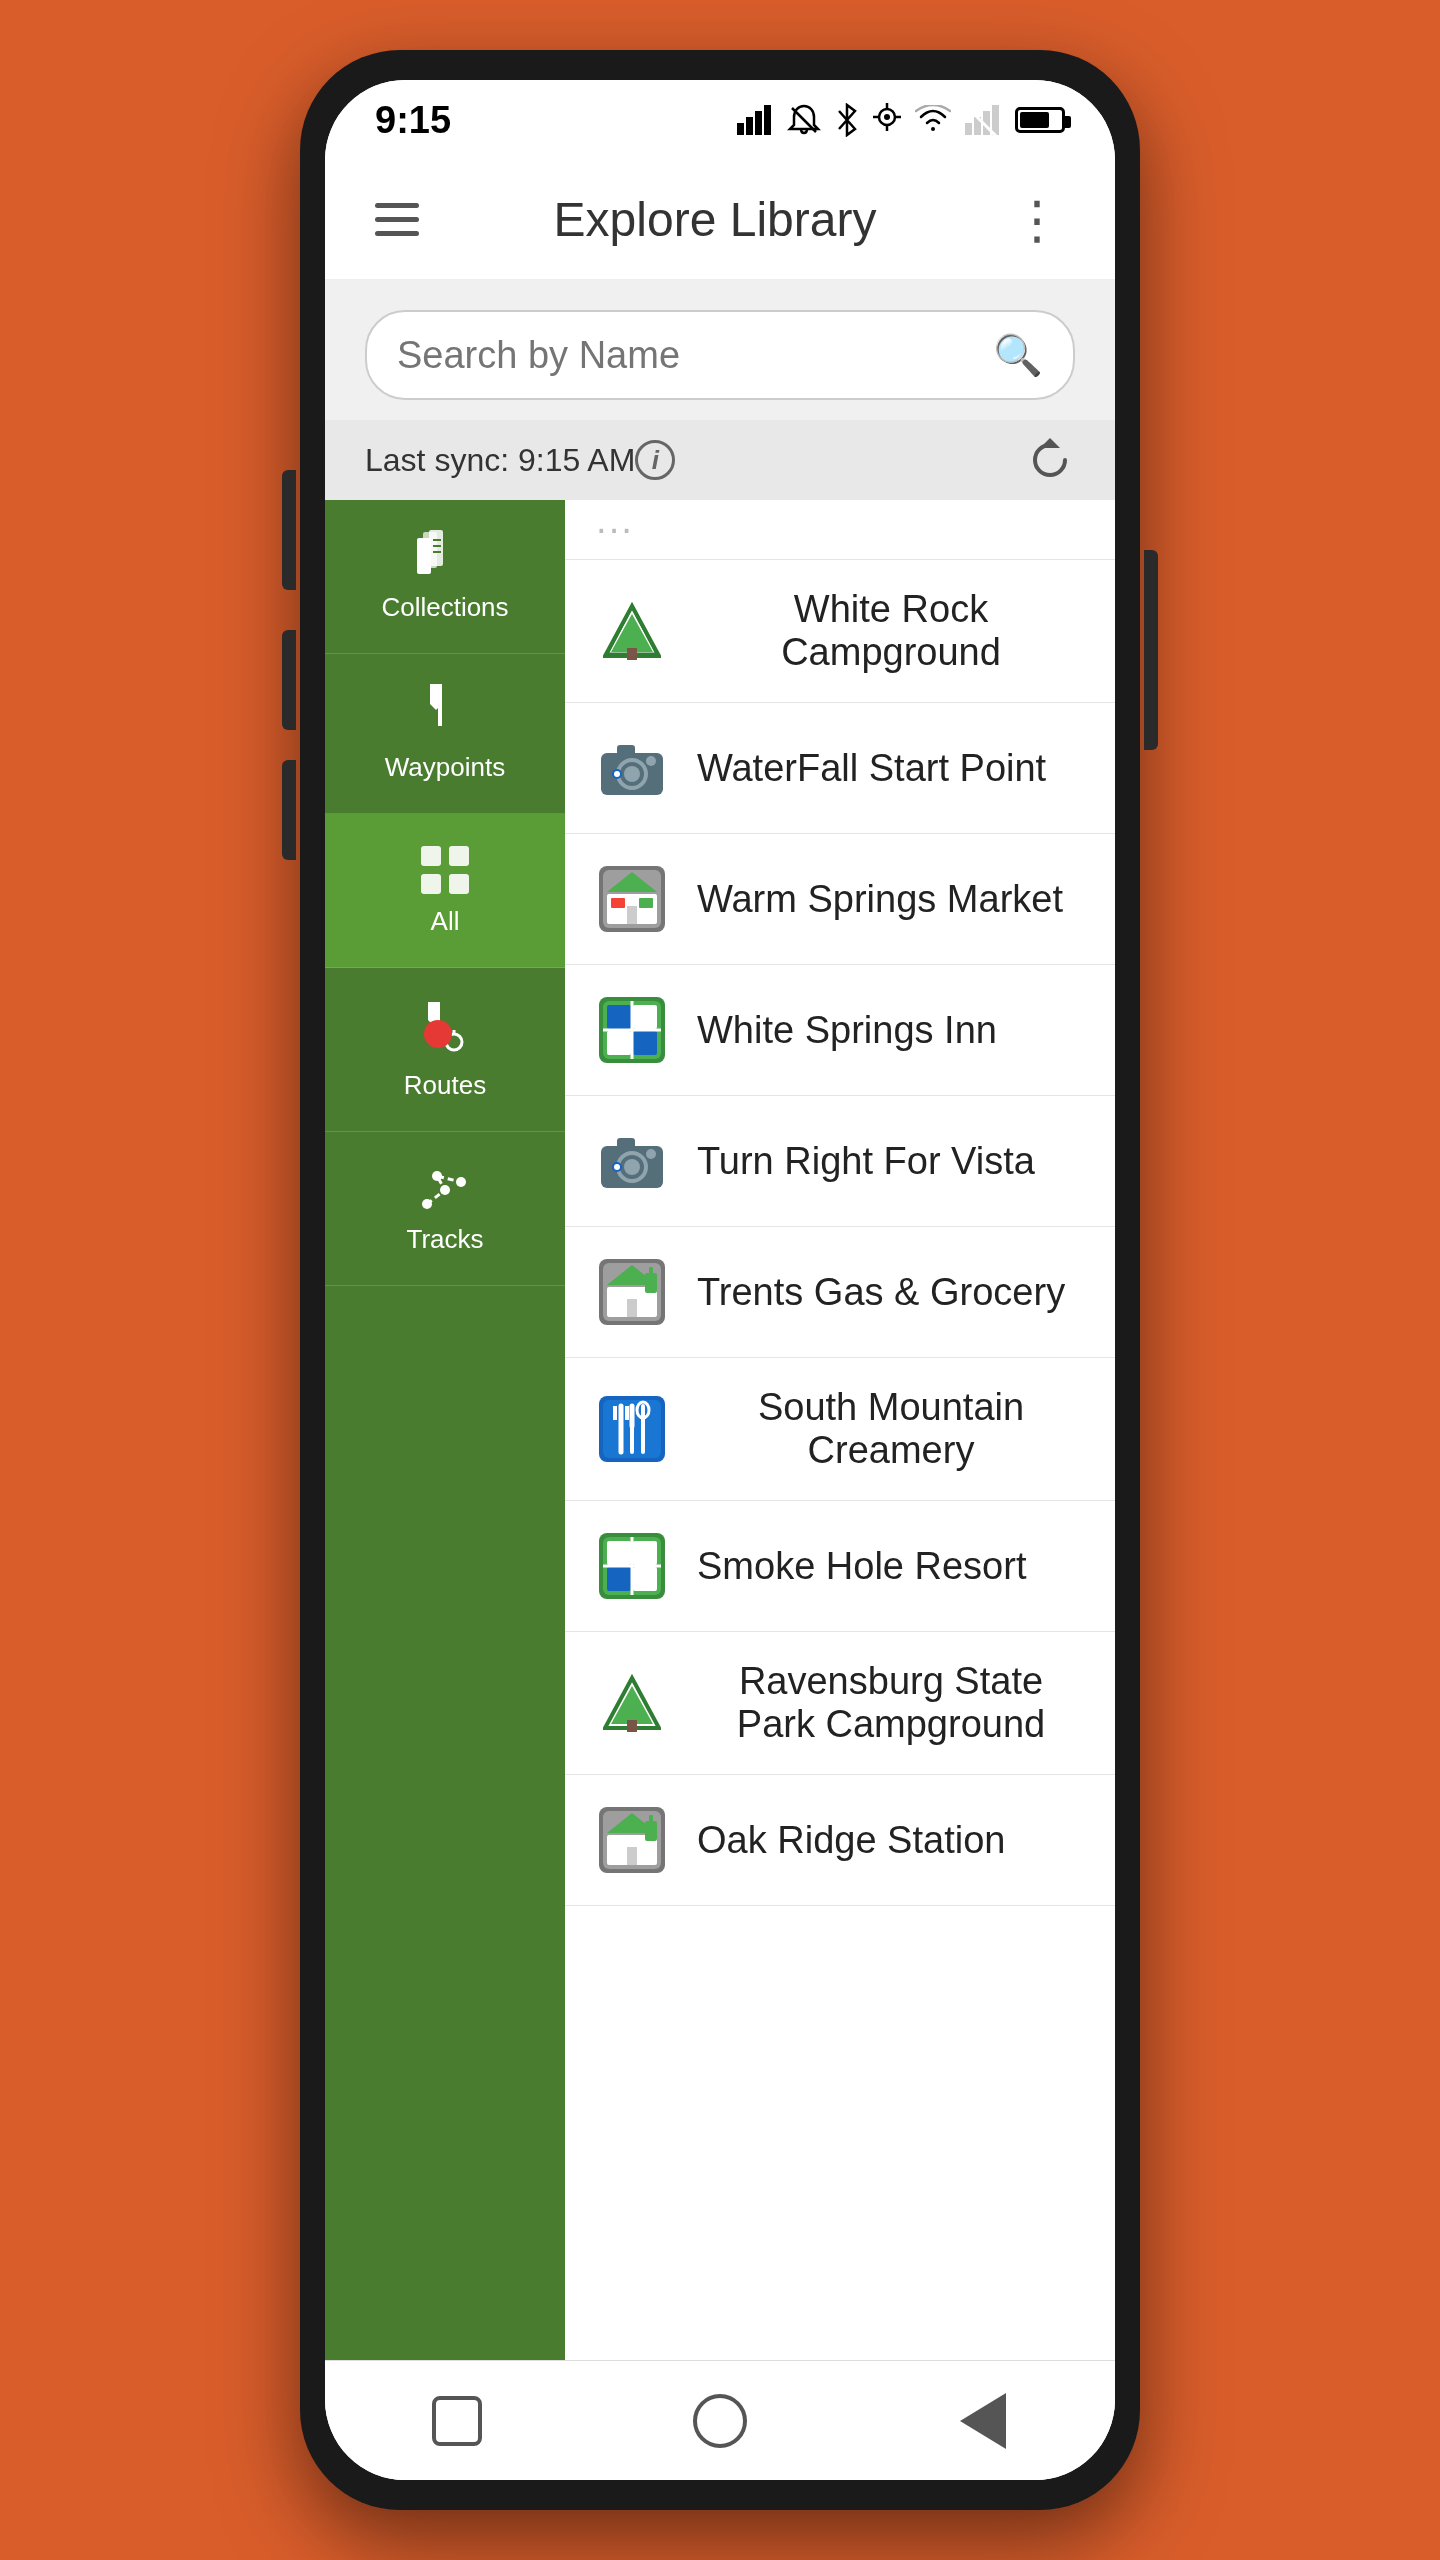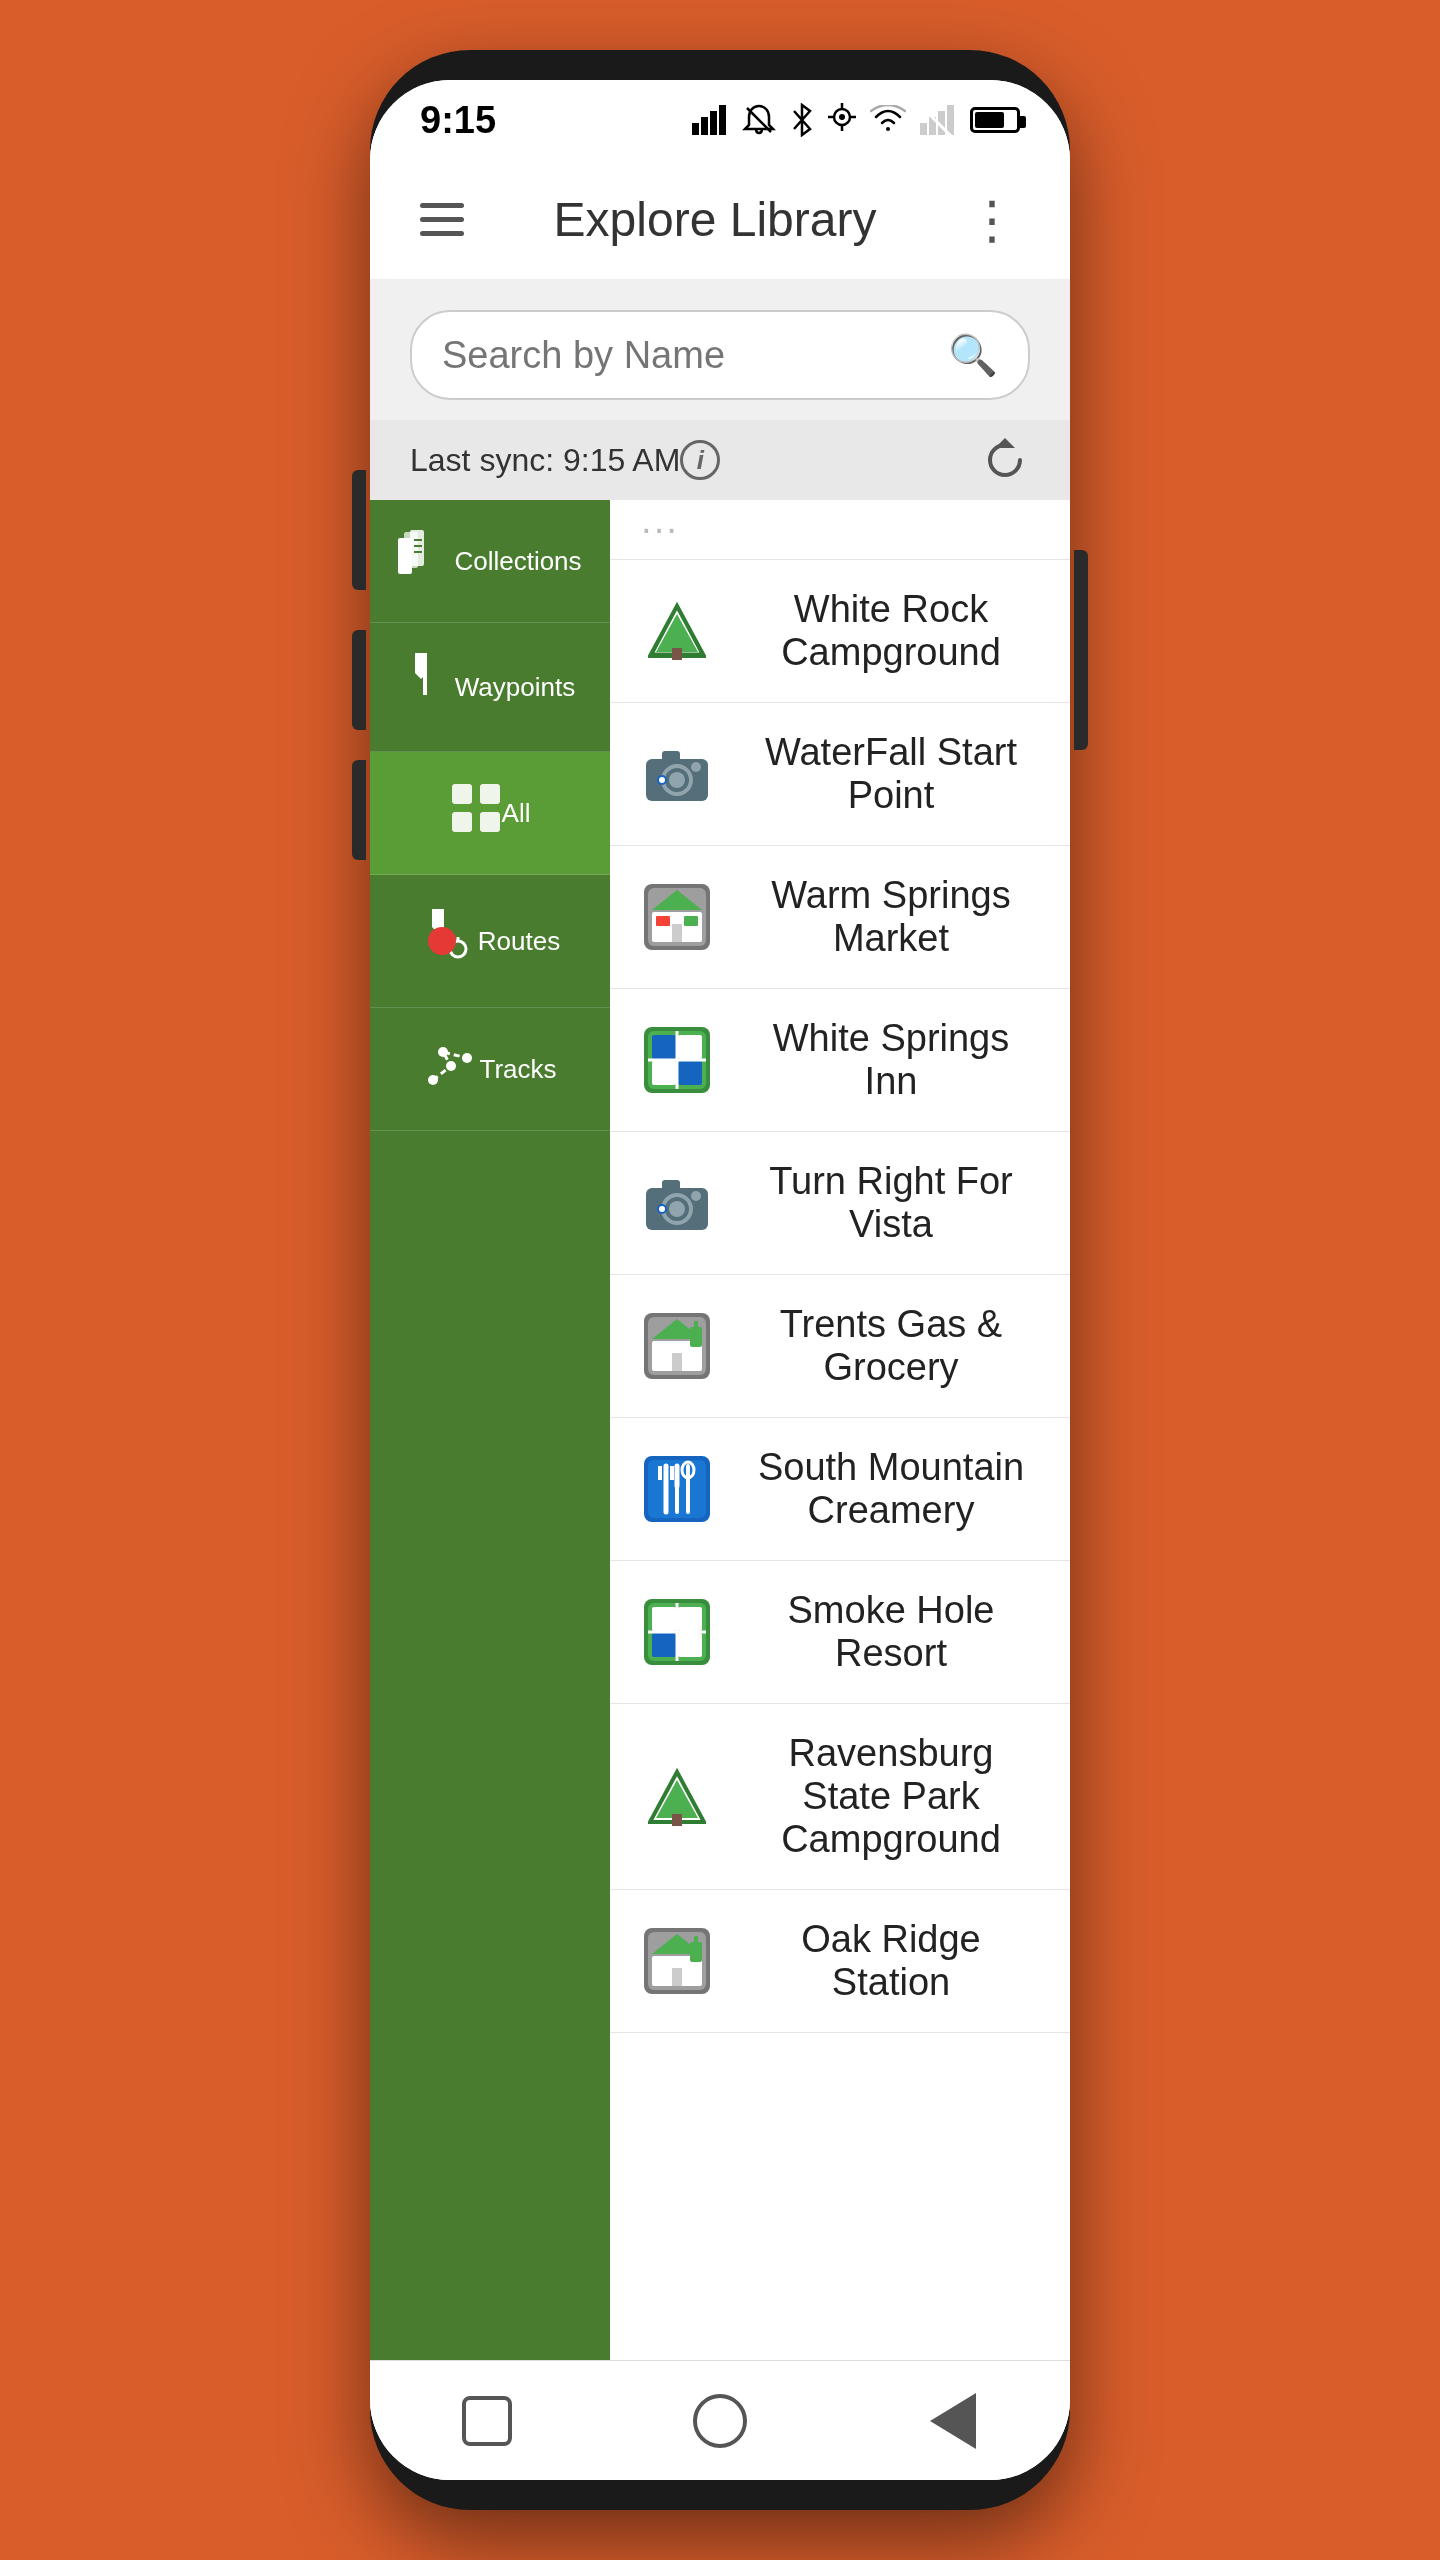--- a/index.html
+++ b/index.html
@@ -15,7 +15,7 @@
     }
 
     .phone-outer {
-      width: 700px;
+      width: 840px;
       height: 2460px;
       background: #1a1a1a;
       border-radius: 100px;

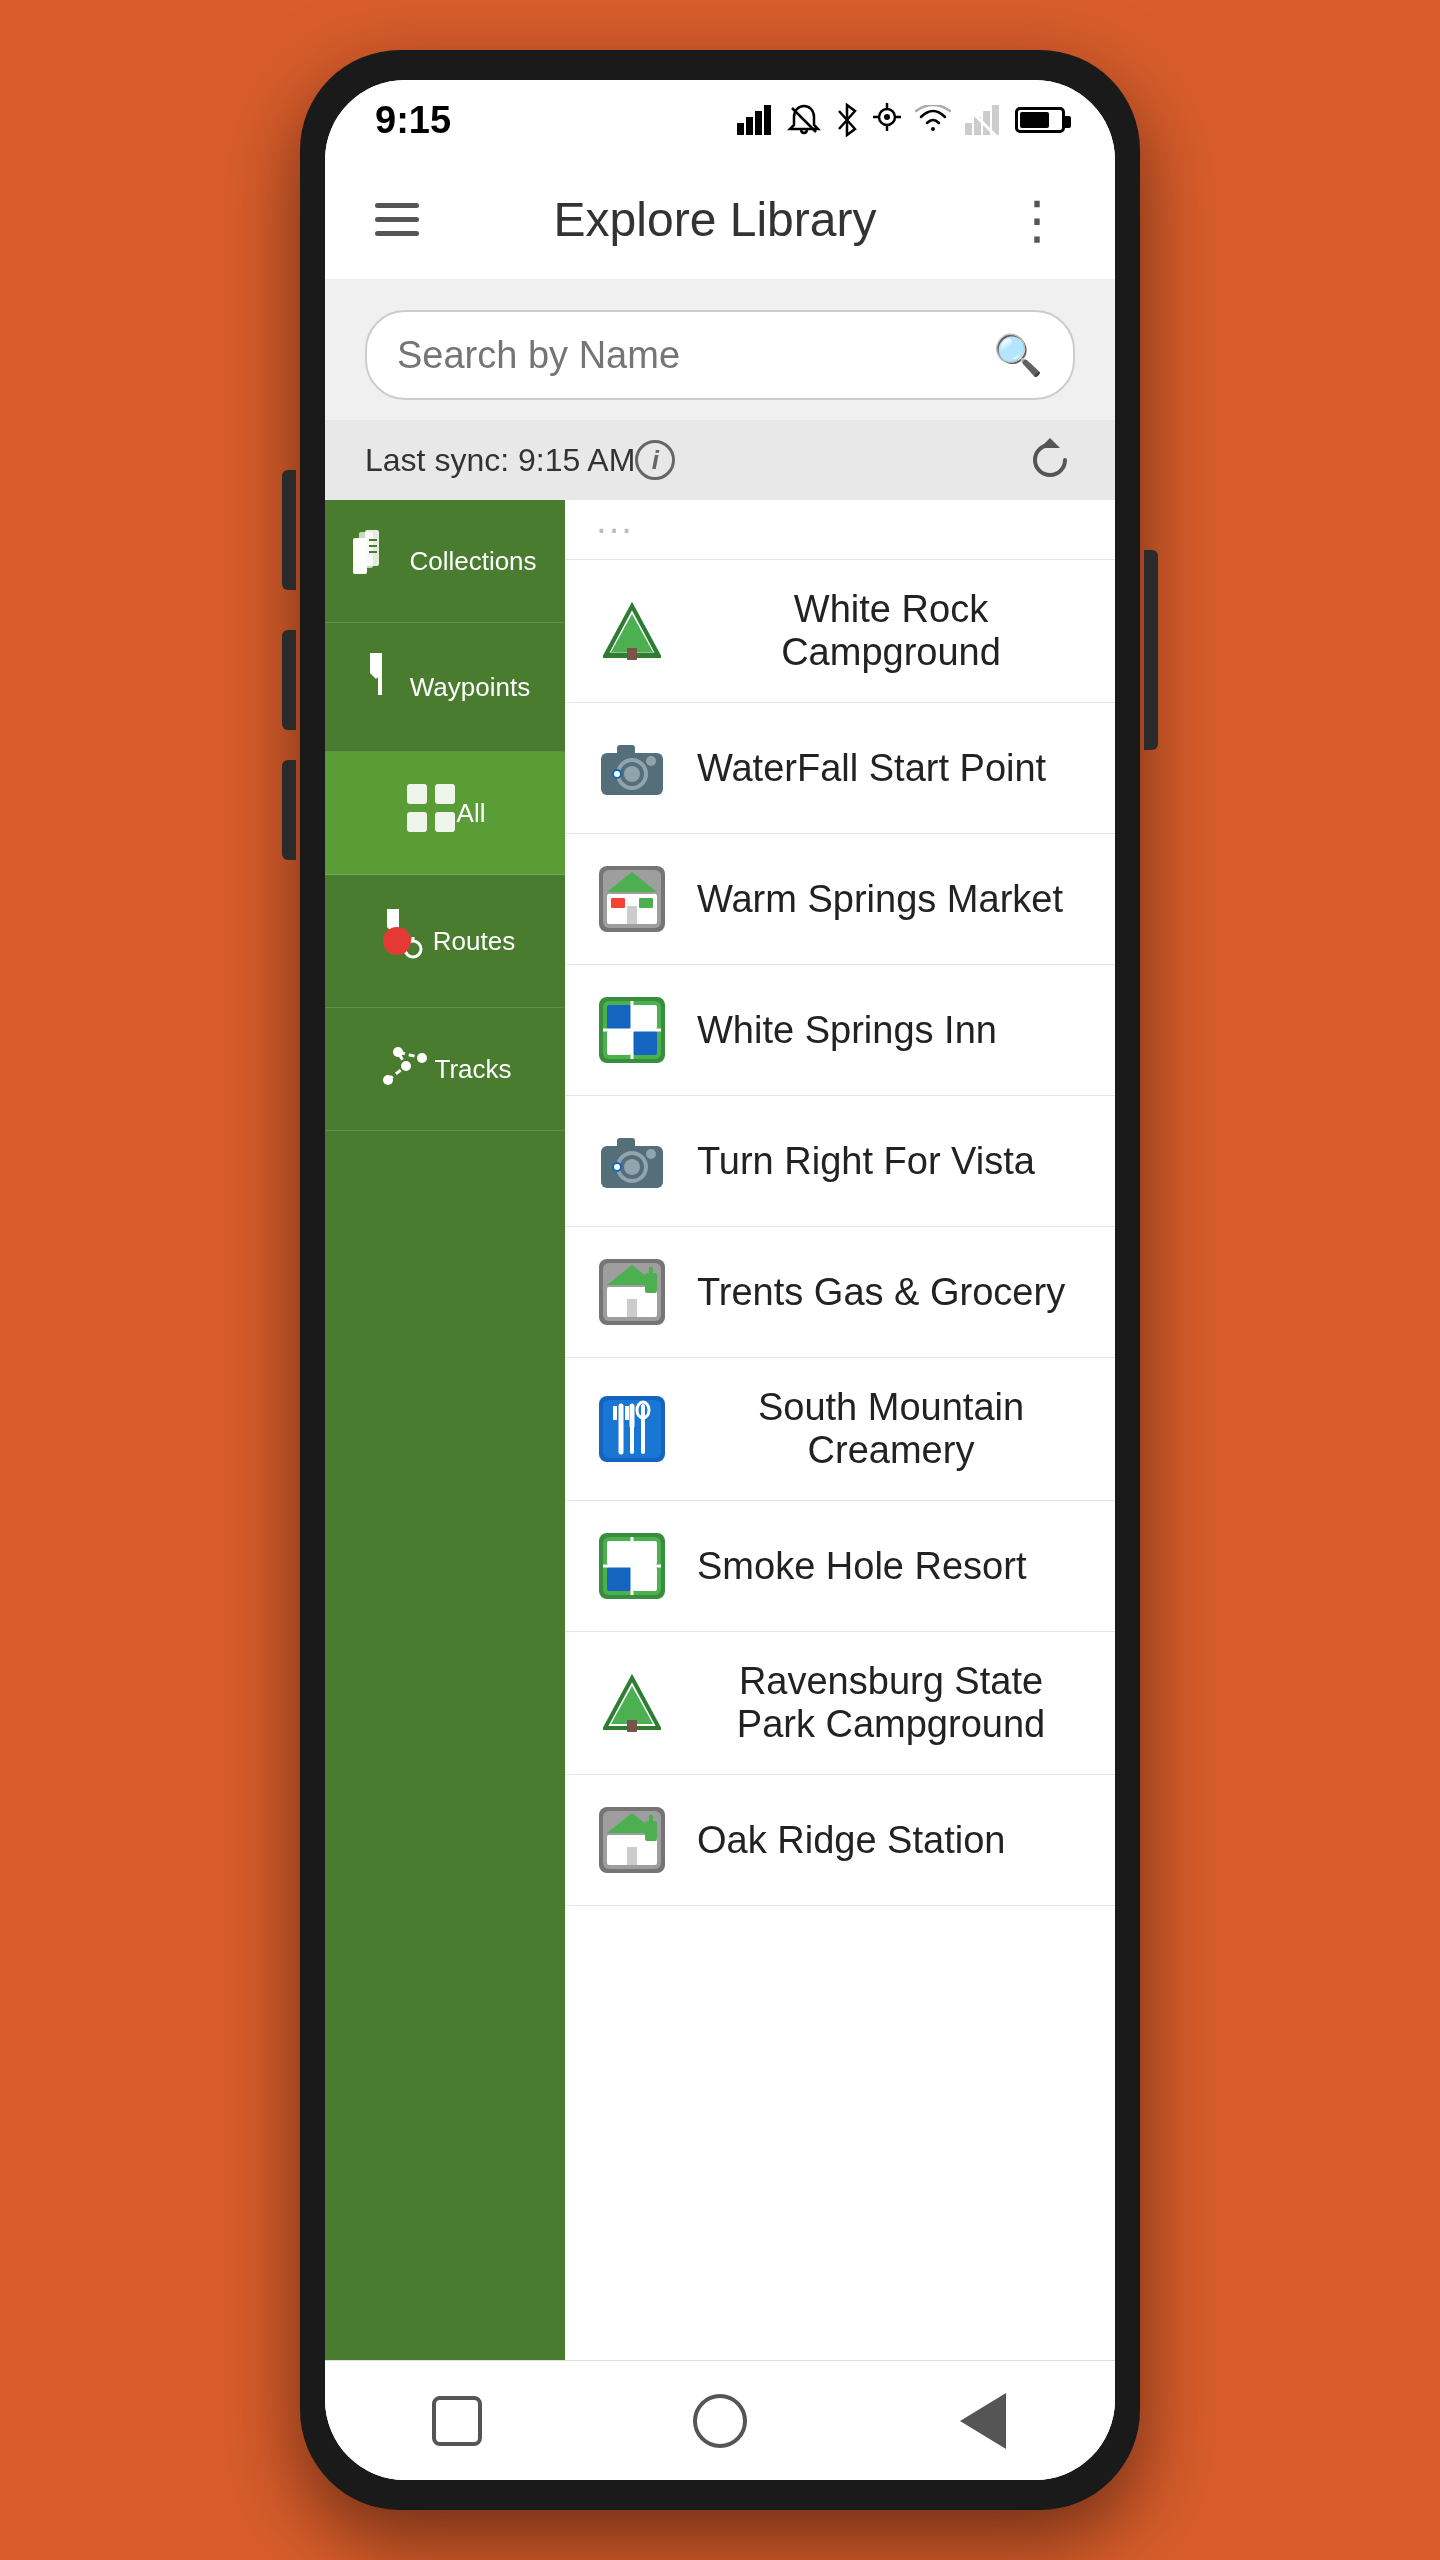--- a/index.html
+++ b/index.html
@@ -238,7 +238,7 @@
     }
     .sidebar-item {
       display: flex;
-      flex-direction: row;
+      flex-direction: column;
       align-items: center;
       justify-content: center;
       padding: 30px 23px;

